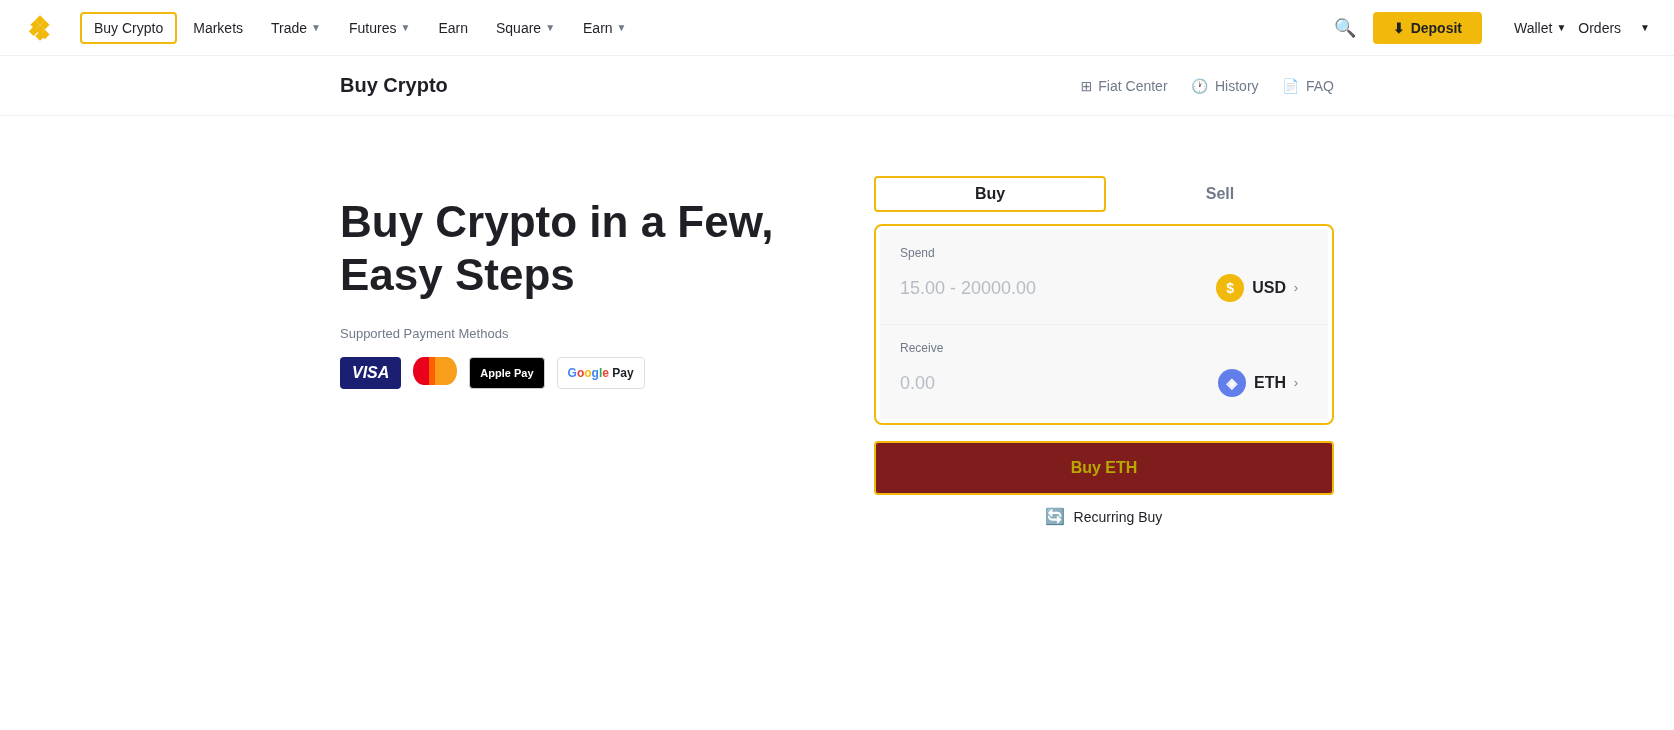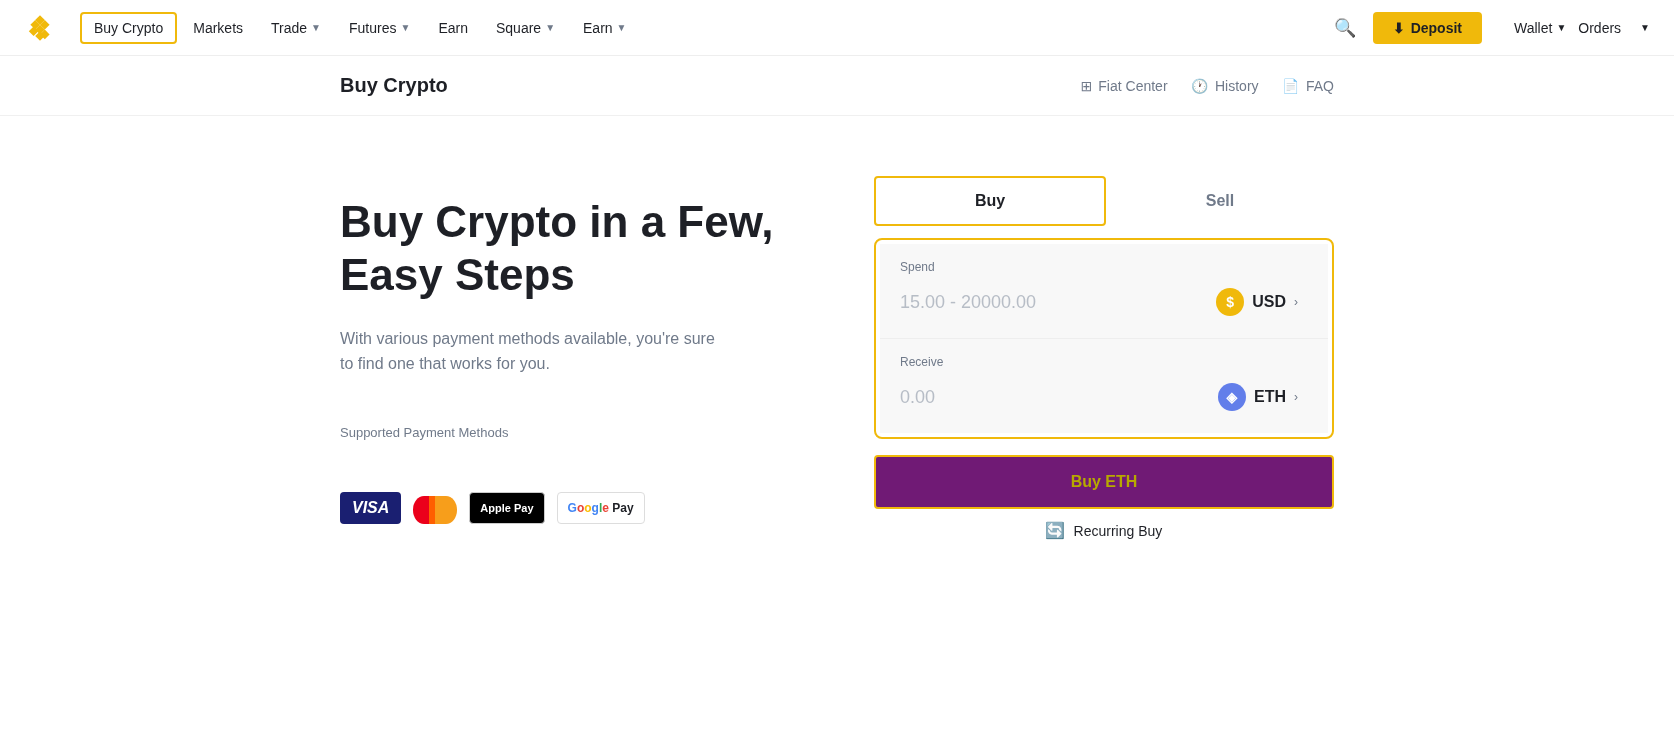--- a/index.html
+++ b/index.html
@@ -95,7 +95,7 @@
       display: flex; margin-bottom: 12px;
     }
     .tab-btn {
-      flex: 1; padding: 14px; font-size: 16px; font-weight: 600;
+      flex: 1; padding: 7px; font-size: 16px; font-weight: 600;
       text-align: center; cursor: pointer; border: none; background: #fff;
       color: #1e2026;
     }

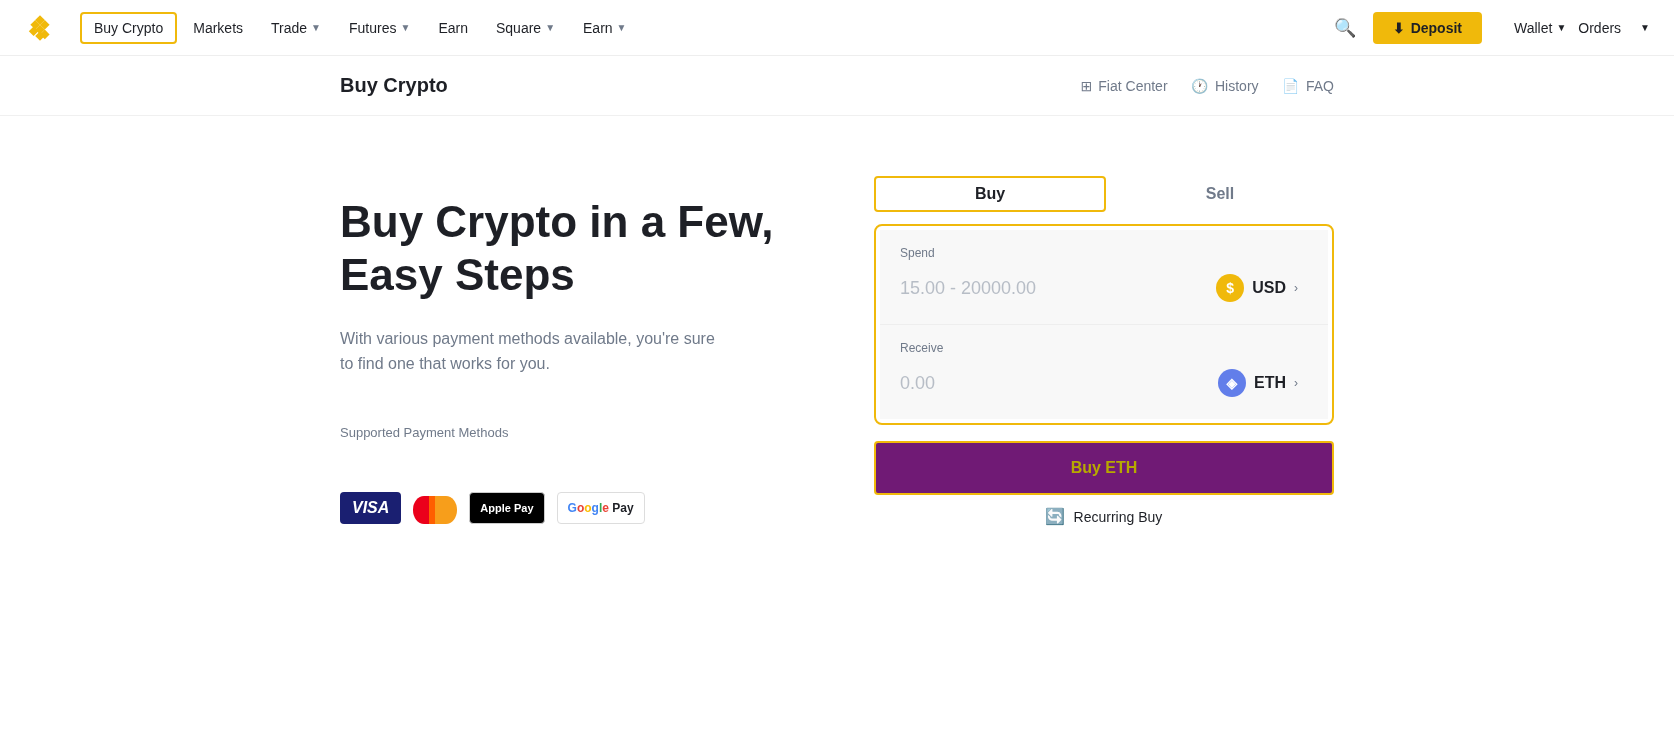--- a/index.html
+++ b/index.html
@@ -240,7 +240,6 @@
 
   <div class="left-side">
     <h2 class="hero-title">Buy Crypto in a Few, Easy Steps</h2>
-    <p class="hero-subtitle">With various payment methods available, you're sure to find one that works for you.</p>
 
     <div class="payment-methods-label">Supported Payment Methods</div>
     <div class="payment-icons">

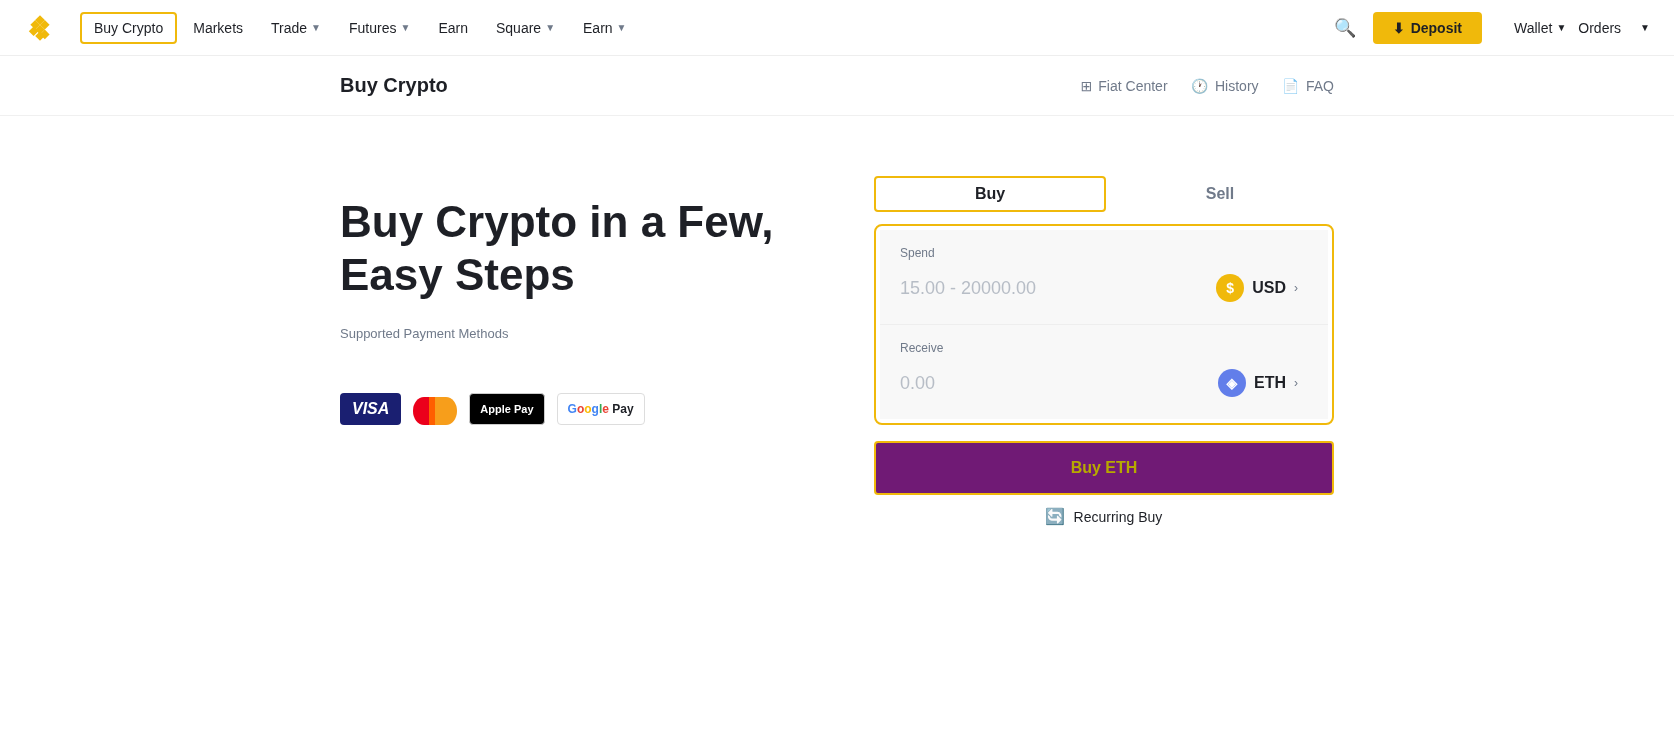--- a/index.html
+++ b/index.html
@@ -71,7 +71,7 @@
     .payment-methods-label {
       font-size: 13px; color: #707a8a; margin-bottom: 16px;
     }
-    .payment-icons { display: flex; align-items: flex-end; gap: 12px; }
+    .payment-icons { display: flex; align-items: flex-start; gap: 12px; }
     .payment-icon {
       height: 32px; border-radius: 4px; display: flex; align-items: center;
       justify-content: center; font-weight: 700; font-size: 13px;

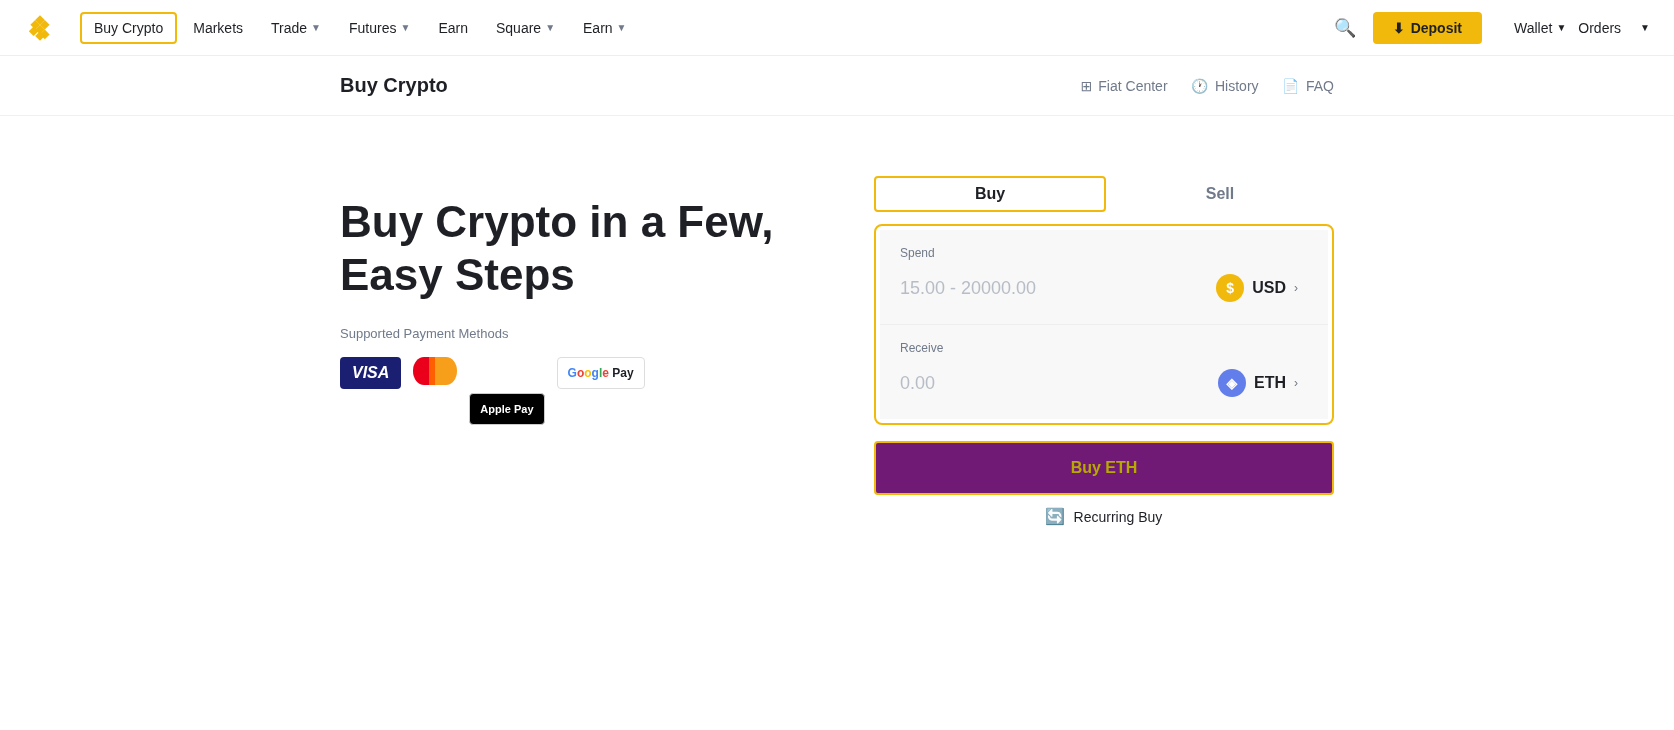--- a/index.html
+++ b/index.html
@@ -82,7 +82,7 @@
     }
     .apple-pay-icon {
       background: #000; color: #fff; padding: 4px 10px;
-      font-size: 11px; border-radius: 4px; border: 1px solid #ccc; margin-top: 36px;
+      font-size: 11px; border-radius: 4px; border: 1px solid #ccc;
     }
     .gpay-icon {
       background: #fff; border: 1px solid #ddd; padding: 4px 10px;

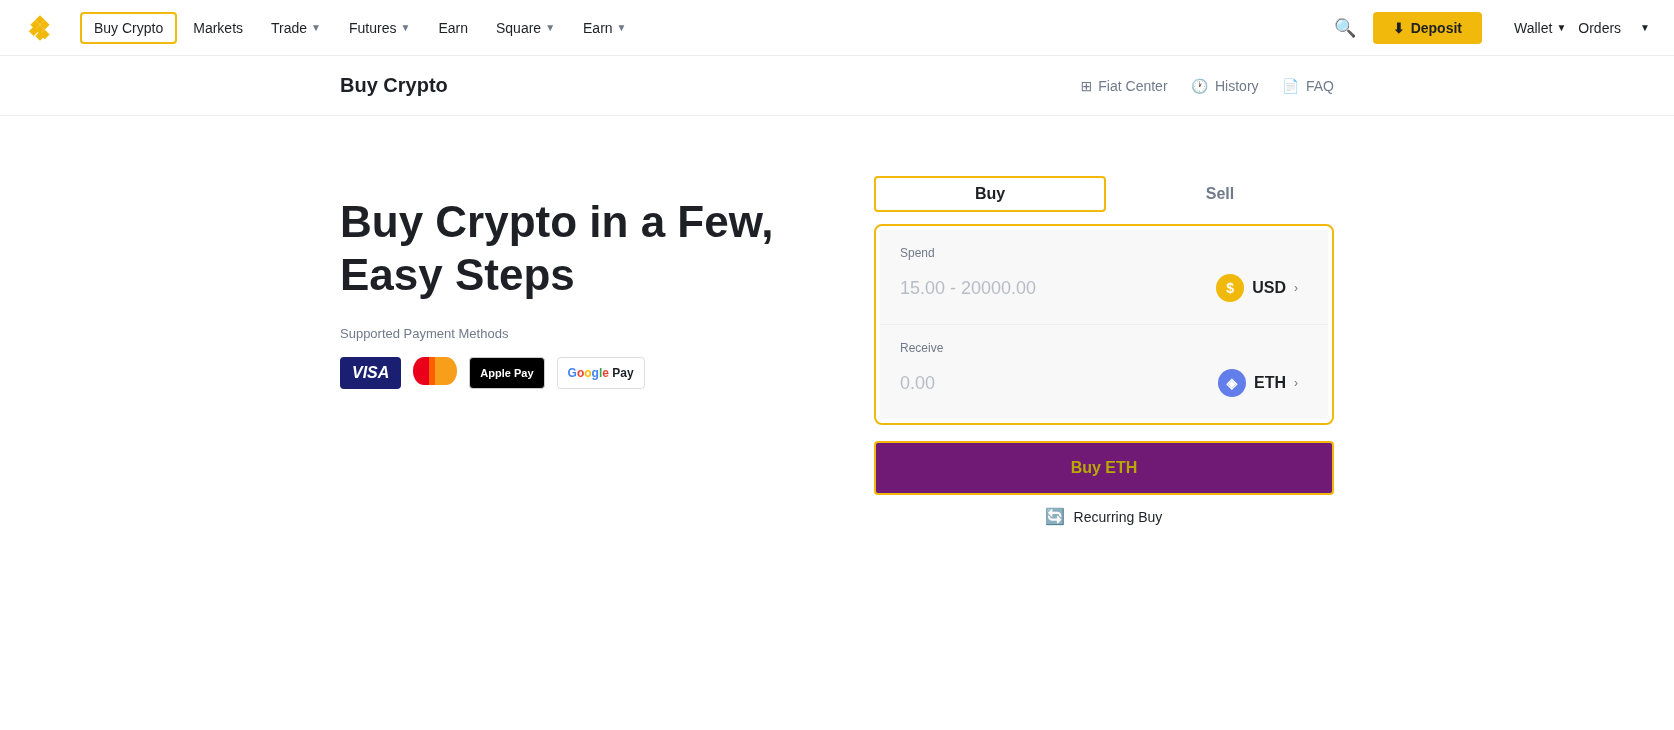--- a/index.html
+++ b/index.html
@@ -129,7 +129,7 @@
 
     .buy-eth-btn {
       width: 100%; padding: 16px; font-size: 16px; font-weight: 600;
-      background: #701a75; color: #b7a900; border: 2px solid #f0b90b;
+      background: #7f1d1d; color: #b7a900; border: 2px solid #f0b90b;
       border-radius: 4px; cursor: pointer; margin-bottom: 12px;
     }
 

